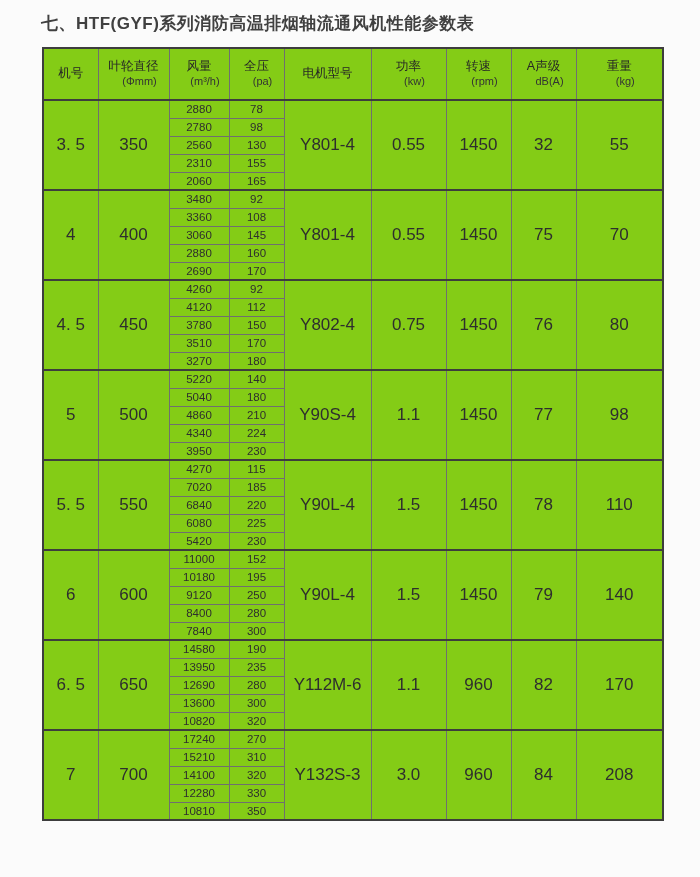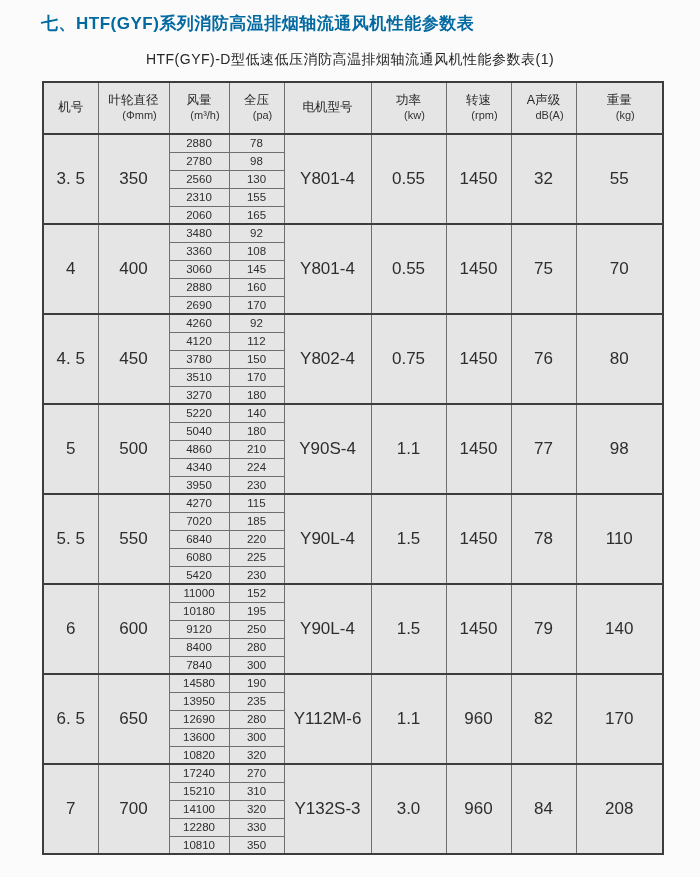--- a/index.html
+++ b/index.html
@@ -15,7 +15,7 @@
     padding: 12px 0 0 41px;
     font-size: 17px;
     font-weight: bold;
-    color: #0369a1;
+    color: #404040;
     letter-spacing: 0.5px;
   }
   .subtitle {

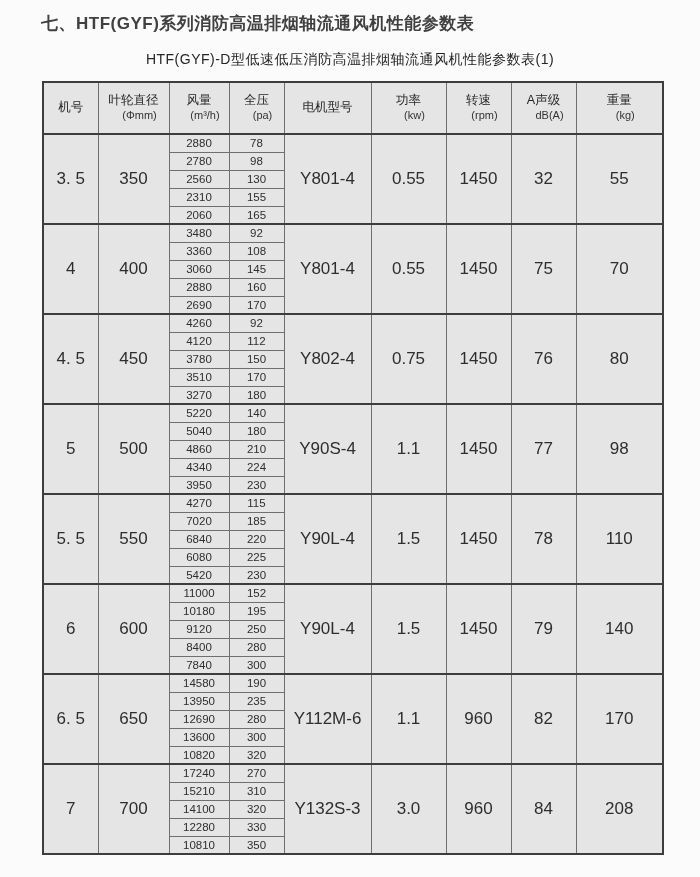--- a/index.html
+++ b/index.html
@@ -60,7 +60,6 @@
 
 <div class="page">
   <div class="title">七、HTF(GYF)系列消防高温排烟轴流通风机性能参数表</div>
-  <div class="subtitle">HTF(GYF)-D型低速低压消防高温排烟轴流通风机性能参数表(1)</div>
 
   <table class="spec">
     <colgroup>

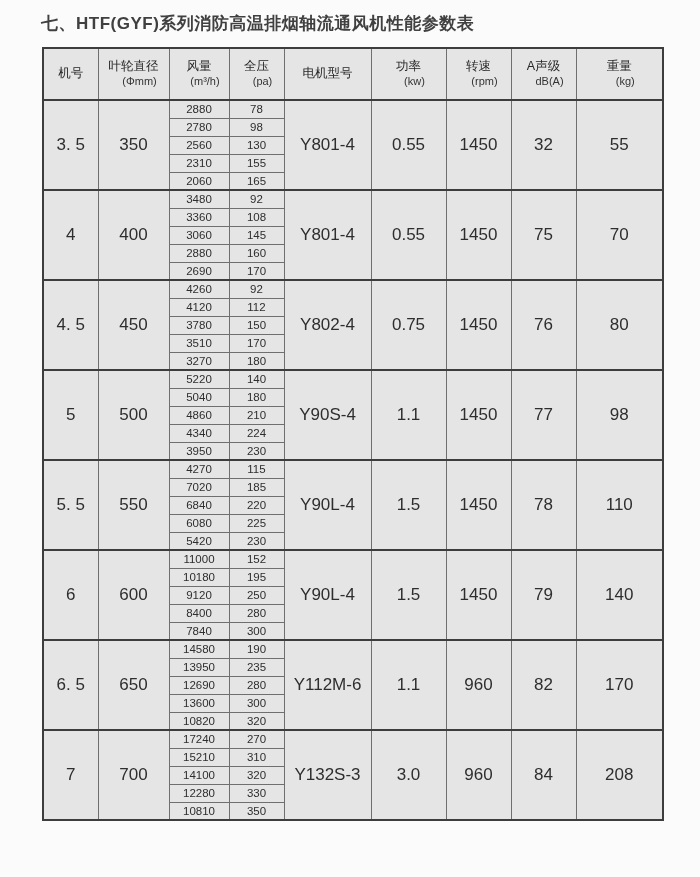--- a/index.html
+++ b/index.html
@@ -31,7 +31,7 @@
     border-collapse: collapse;
     table-layout: fixed;
     border: 2px solid #3d3d3d;
-    background: #e5e5e5;
+    background: #84cc16;
   }
   .spec th, .spec td {
     border: 1px solid #6f6f6f;

